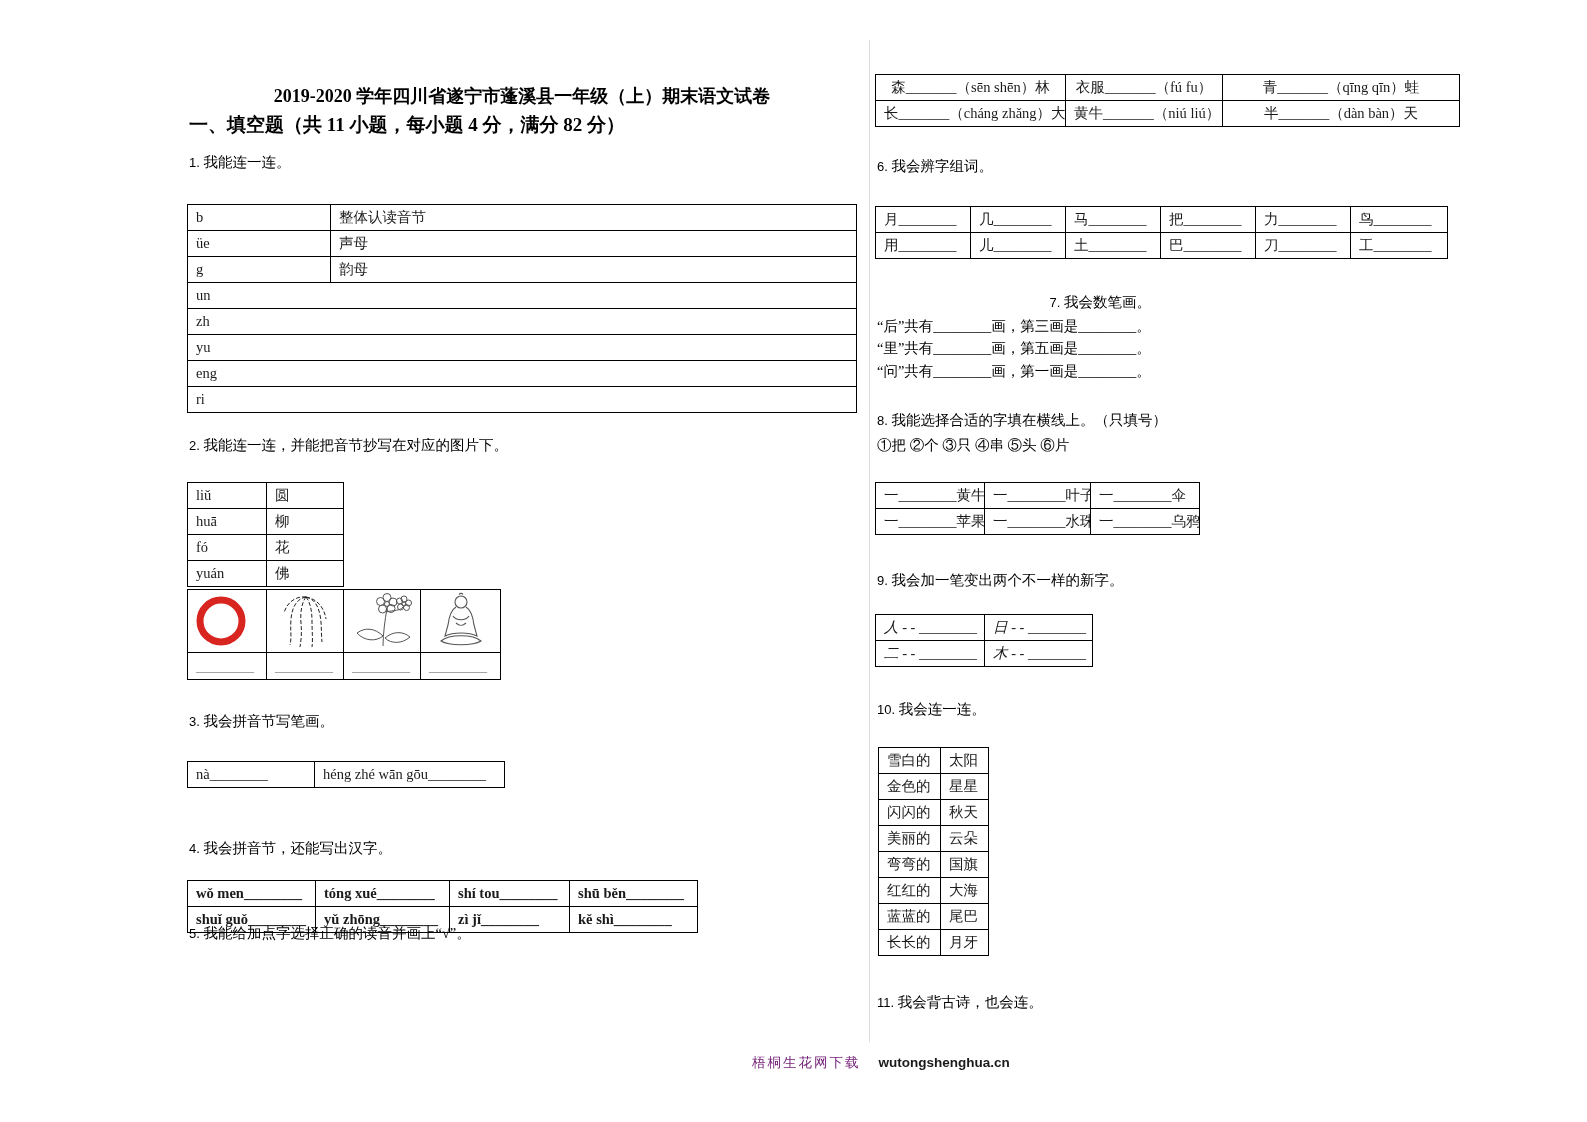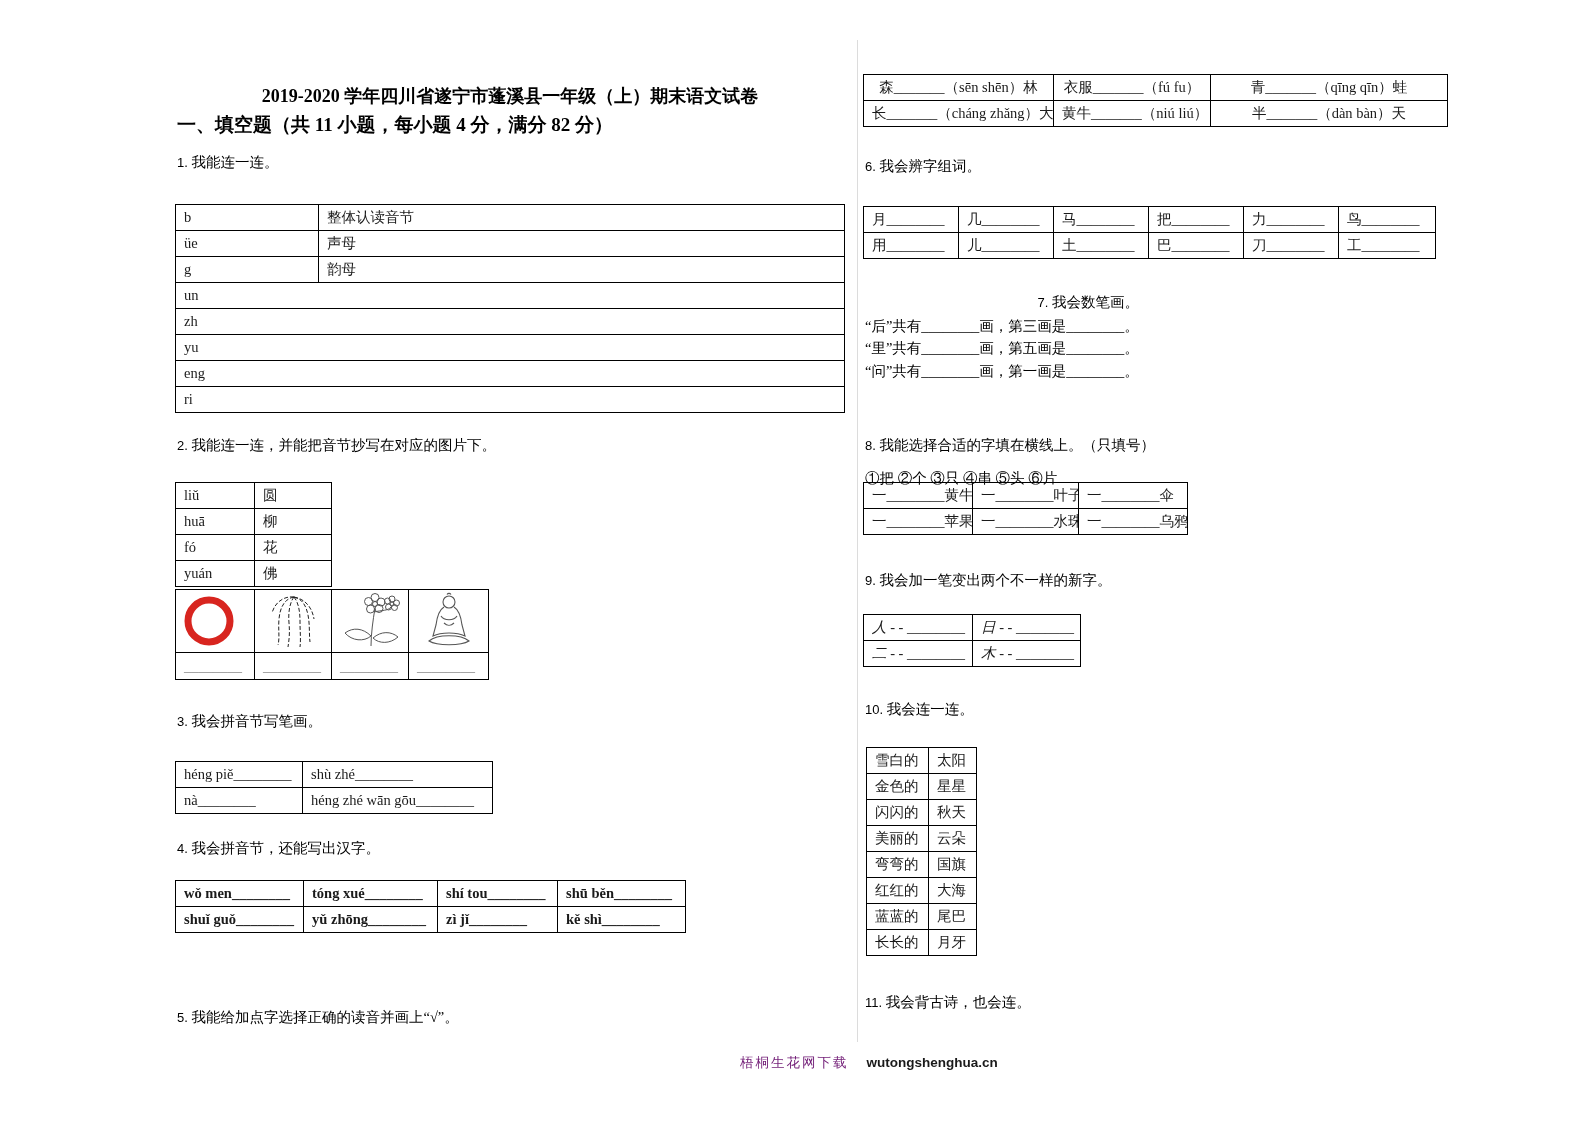--- a/index.html
+++ b/index.html
@@ -4,7 +4,7 @@
 <style>
   html,body{margin:0;padding:0;background:#fff;}
   .page{position:relative;width:1561px;height:1122px;background:#ffffff;overflow:hidden;
-        font-family:"Liberation Serif","DejaVu Serif",serif;color:#000;}
+        font-family:"Liberation Serif","DejaVu Serif",serif;color:#000;margin-left:12px;}
   .divider{position:absolute;left:857px;top:40px;width:1px;height:1002px;background:#dcdcdc;}
   .col{position:absolute;top:0;}
   .col-left{left:175px;width:670px;height:1122px;}

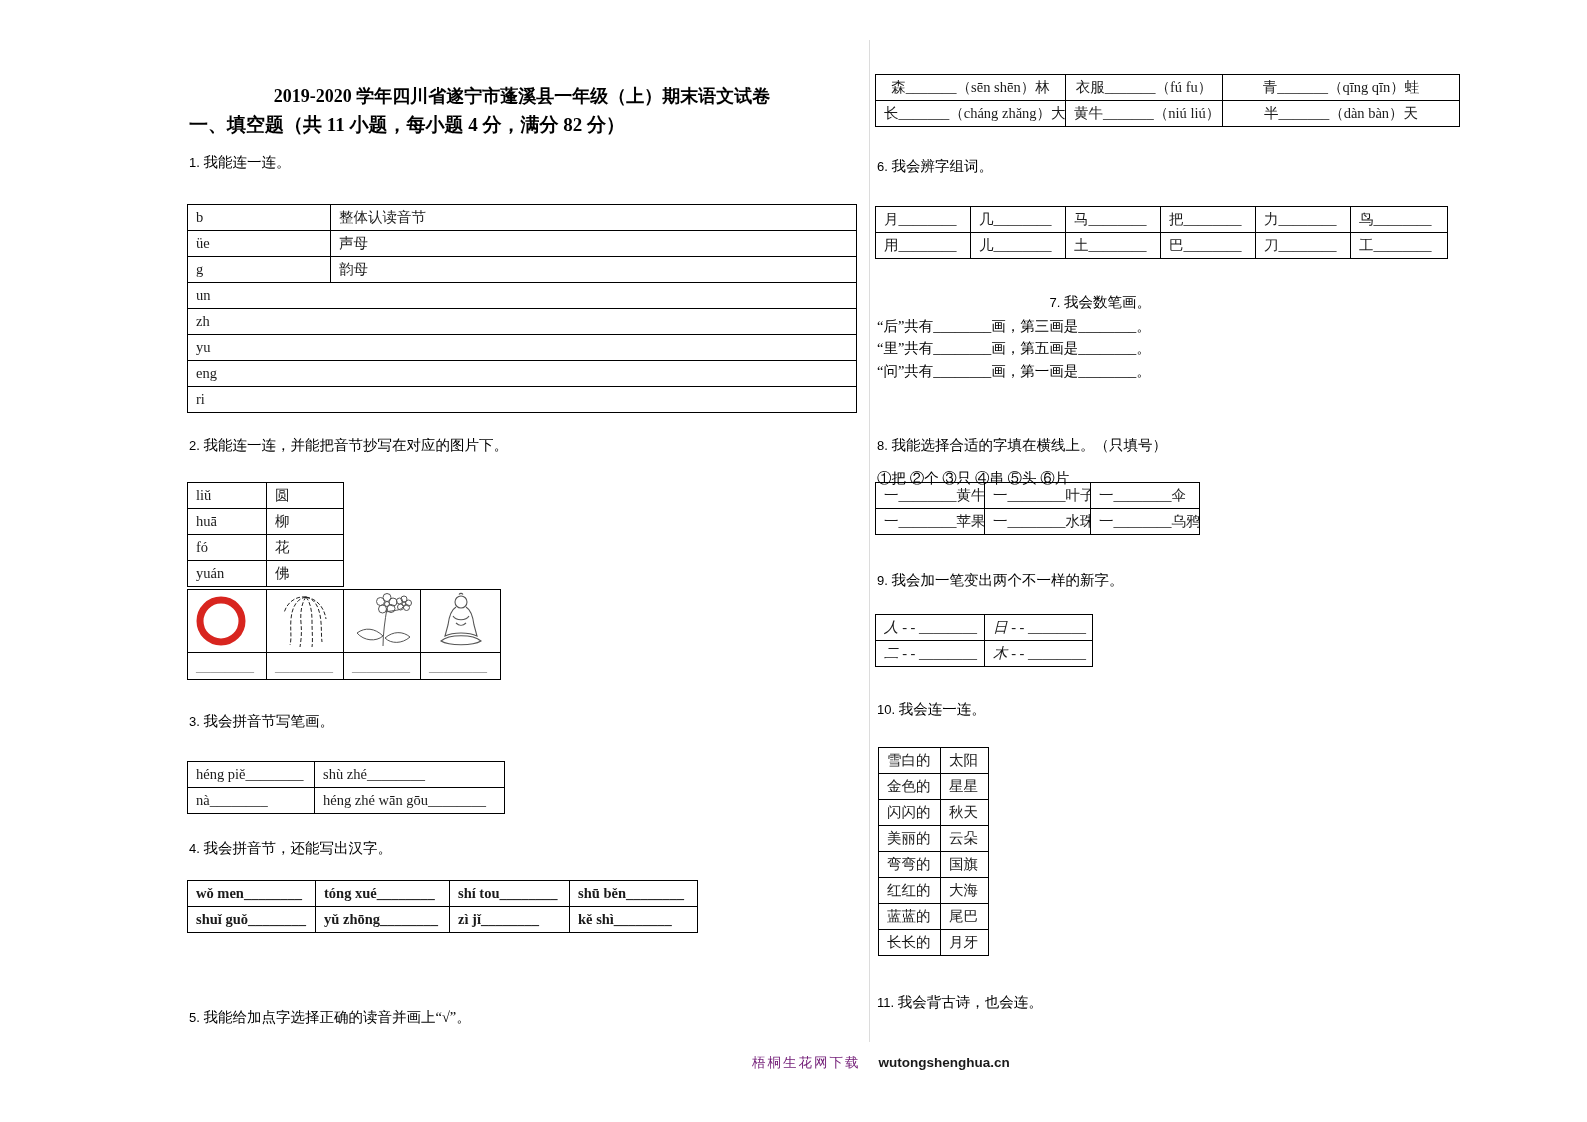--- a/index.html
+++ b/index.html
@@ -284,7 +284,7 @@
       <div>“问”共有________画，第一画是________。</div>
     </div>
 
-    <div class="abs lines" style="top:429px;left:2px;line-height:33px;">
+    <div class="abs lines" style="top:408px;left:2px;line-height:25px;">
       <div><span class="qn">8.</span> <span>我能选择合适的字填在横线上。（只填号）</span></div>
       <div>①把 ②个 ③只 ④串 ⑤头 ⑥片</div>
     </div>

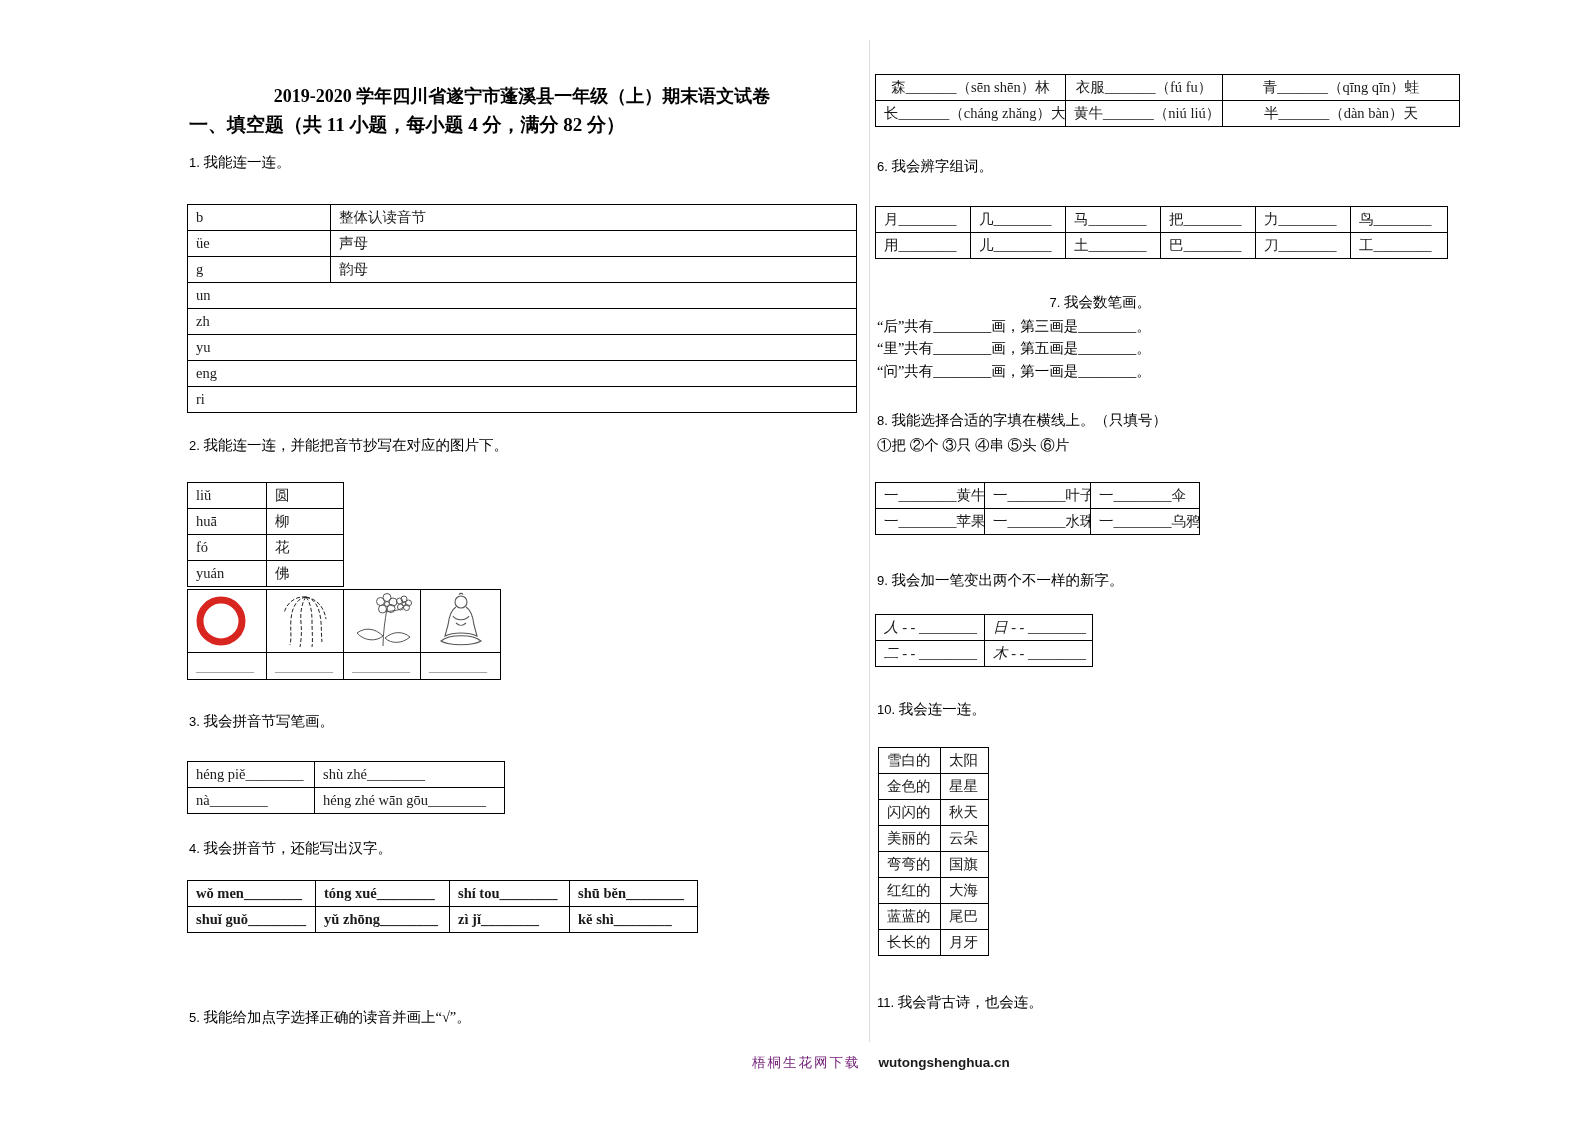--- a/index.html
+++ b/index.html
@@ -185,10 +185,6 @@
           <col style="width:190px">
         </colgroup>
       <tbody>
-          <tr>
-            <td class="pinyin">héng piě________</td>
-            <td class="pinyin">shù zhé________</td>
-          </tr>
       <tr>
             <td class="pinyin">nà________</td>
             <td class="pinyin">héng zhé wān gōu________</td>

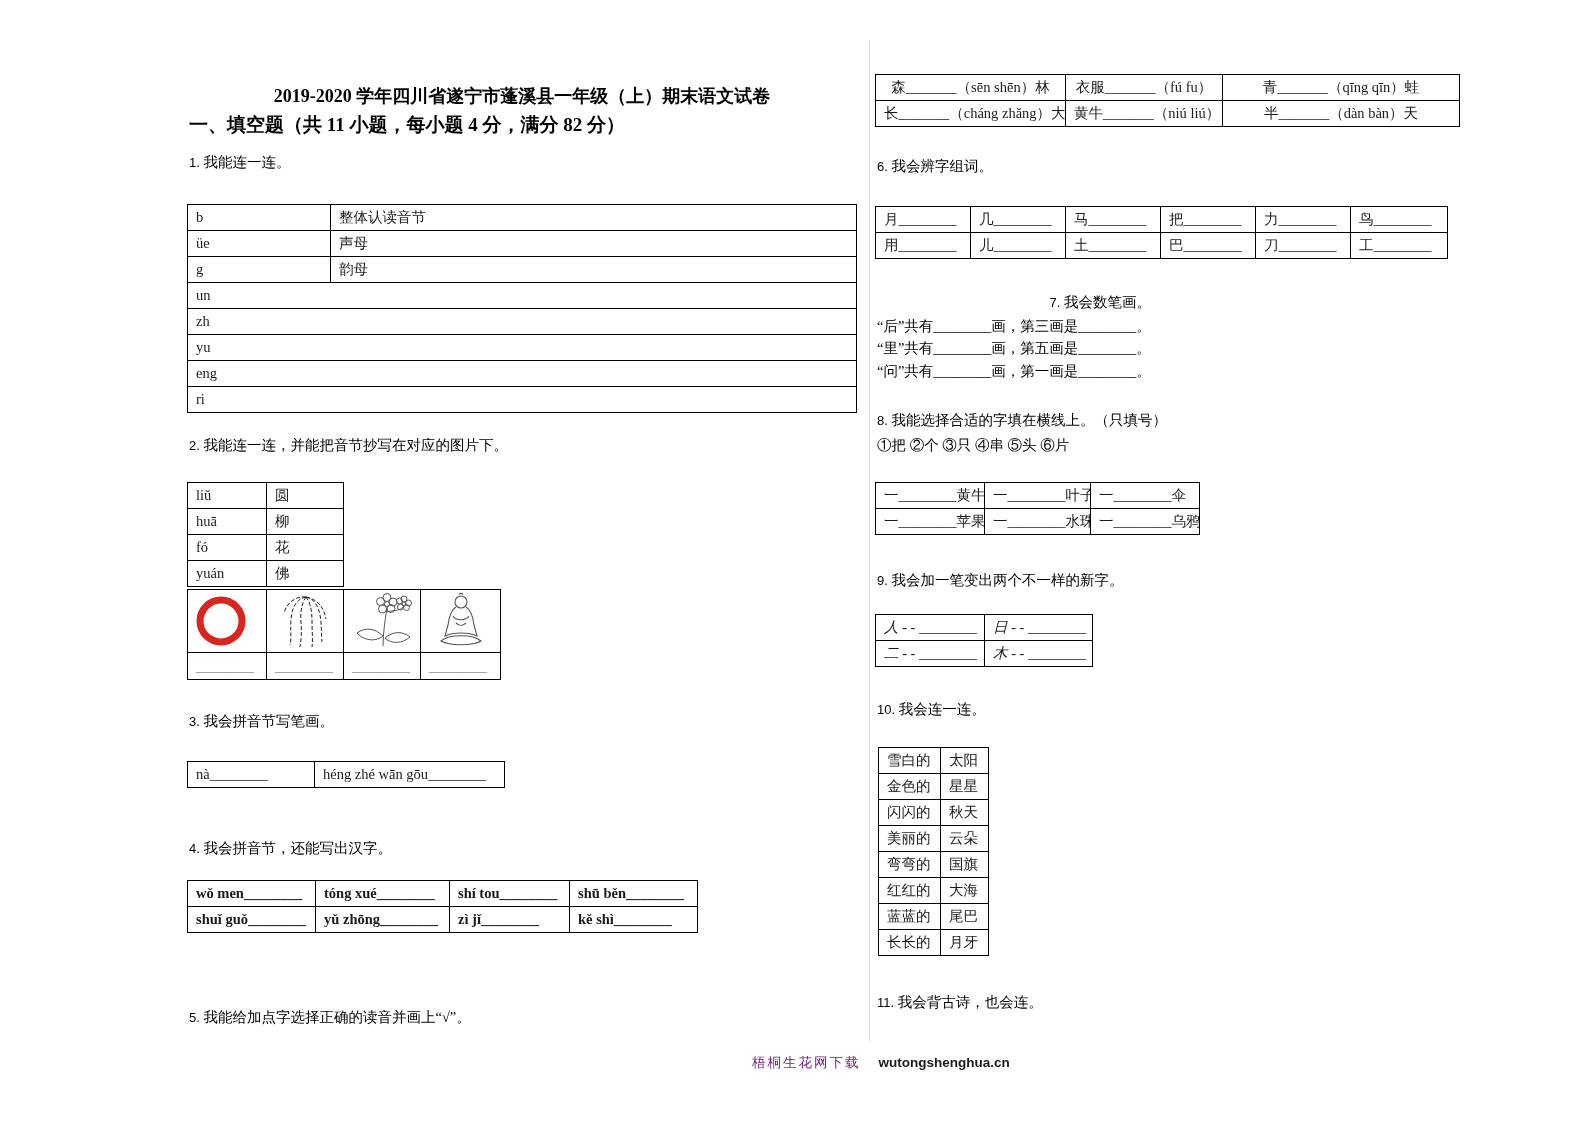--- a/index.html
+++ b/index.html
@@ -217,7 +217,7 @@
     </tbody>
       </table>
 
-    <p class="abs q" style="top:1008px;left:2px;"><span class="qn">5.</span> <span>我能给加点字选择正确的读音并画上“√”。</span></p>
+    <p class="abs q" style="top:924px;left:2px;"><span class="qn">5.</span> <span>我能给加点字选择正确的读音并画上“√”。</span></p>
   </div>
 
   <div class="col col-right">

